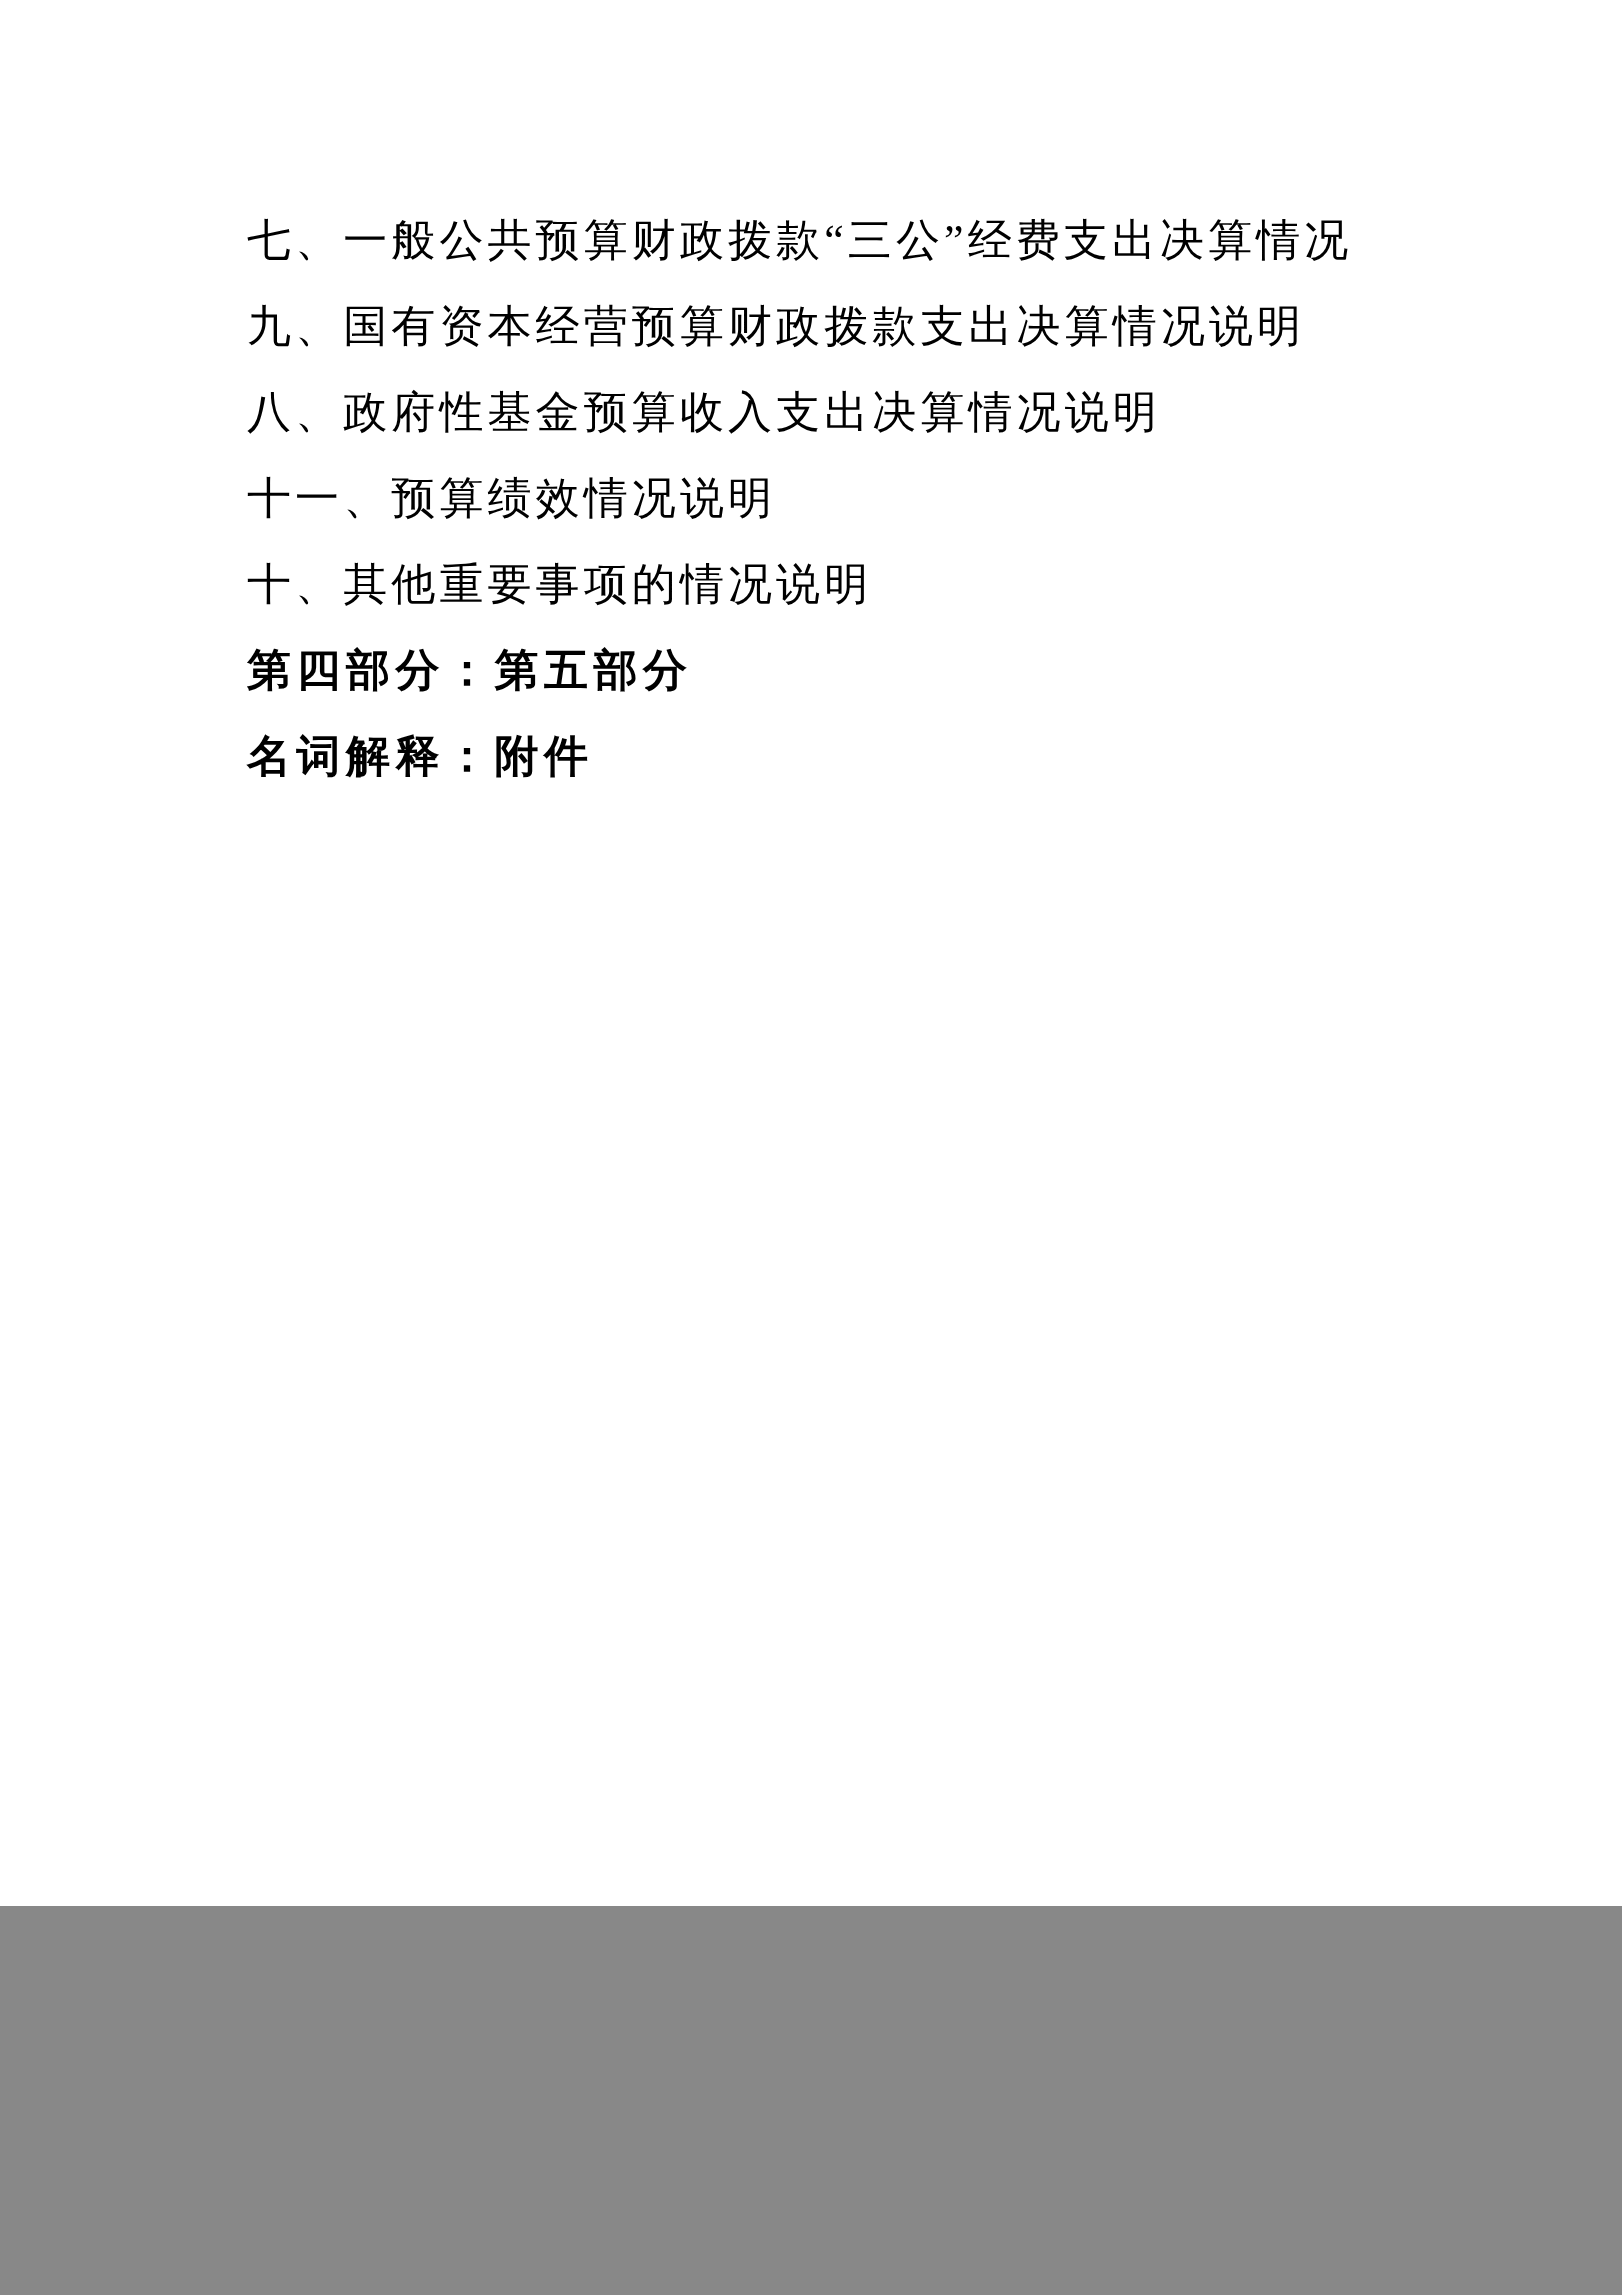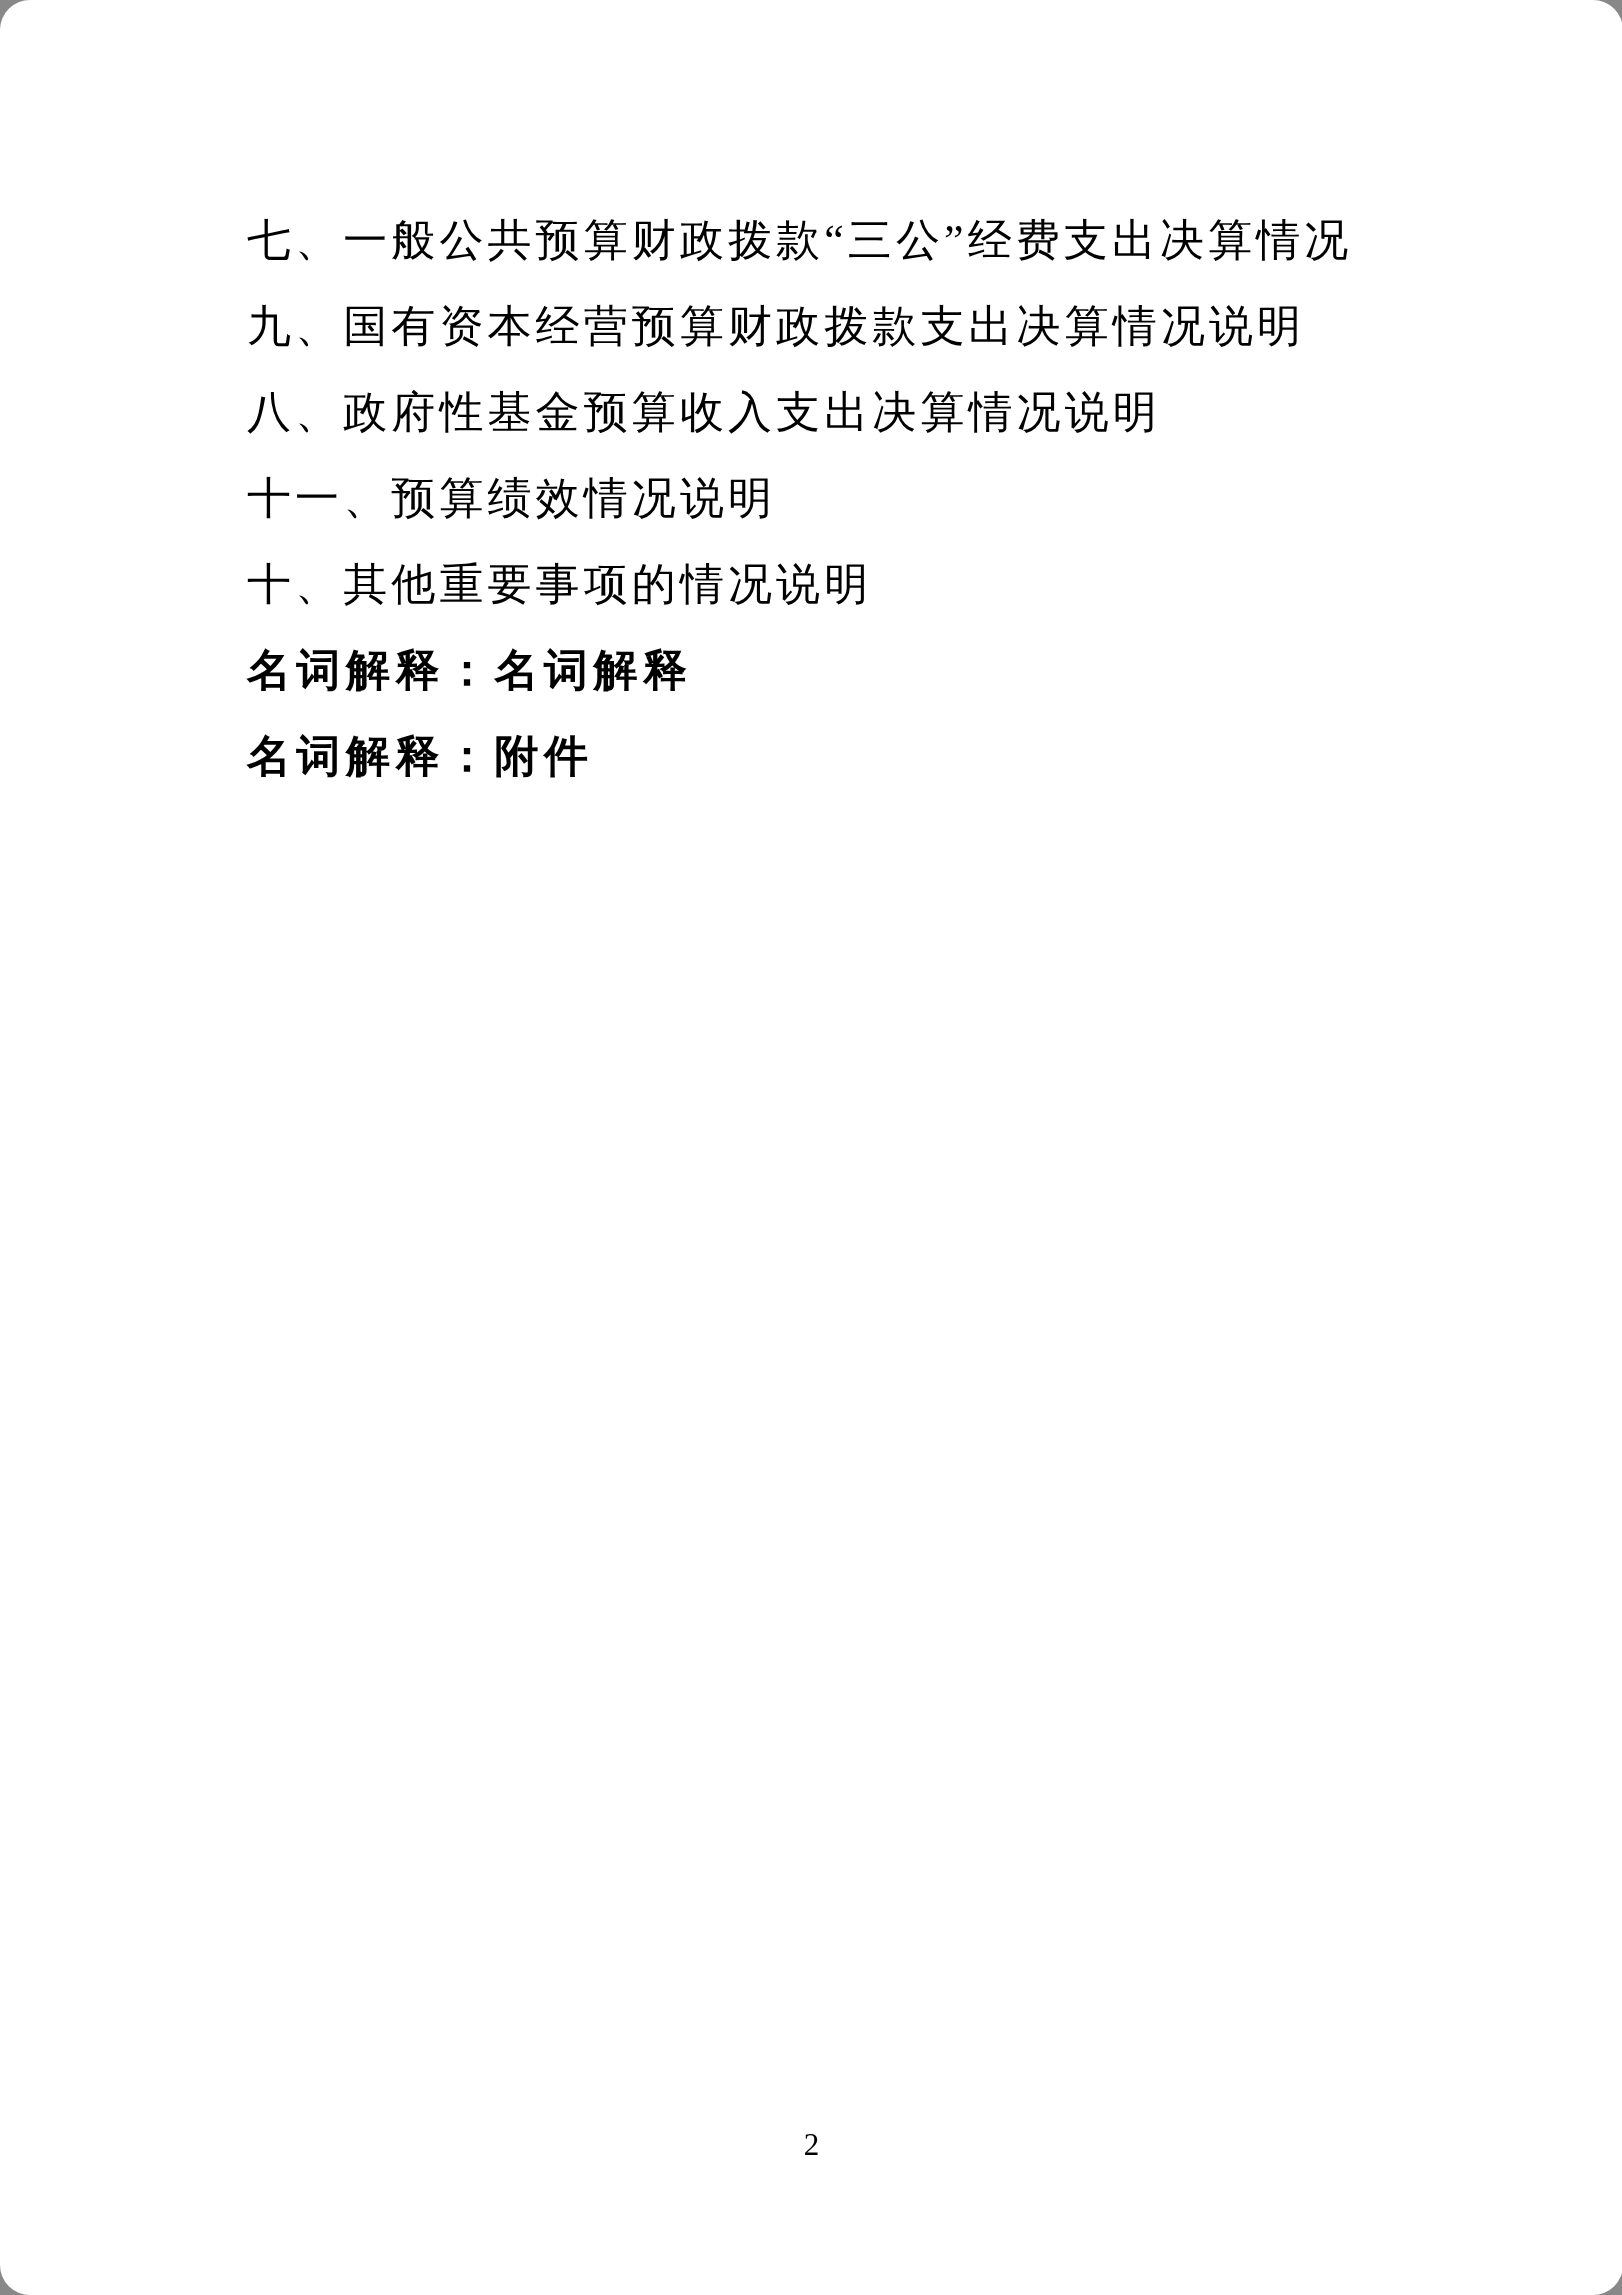--- a/index.html
+++ b/index.html
@@ -10,12 +10,11 @@
   .page {
     position: relative;
     width: 1623px;
-    height: 2295px;
+    height: 1906px;
     margin: 0 auto;
     background: #ffffff;
     color: #000000;
     overflow: hidden;
-    border-radius: 30px;
   }
   .content {
     position: absolute;

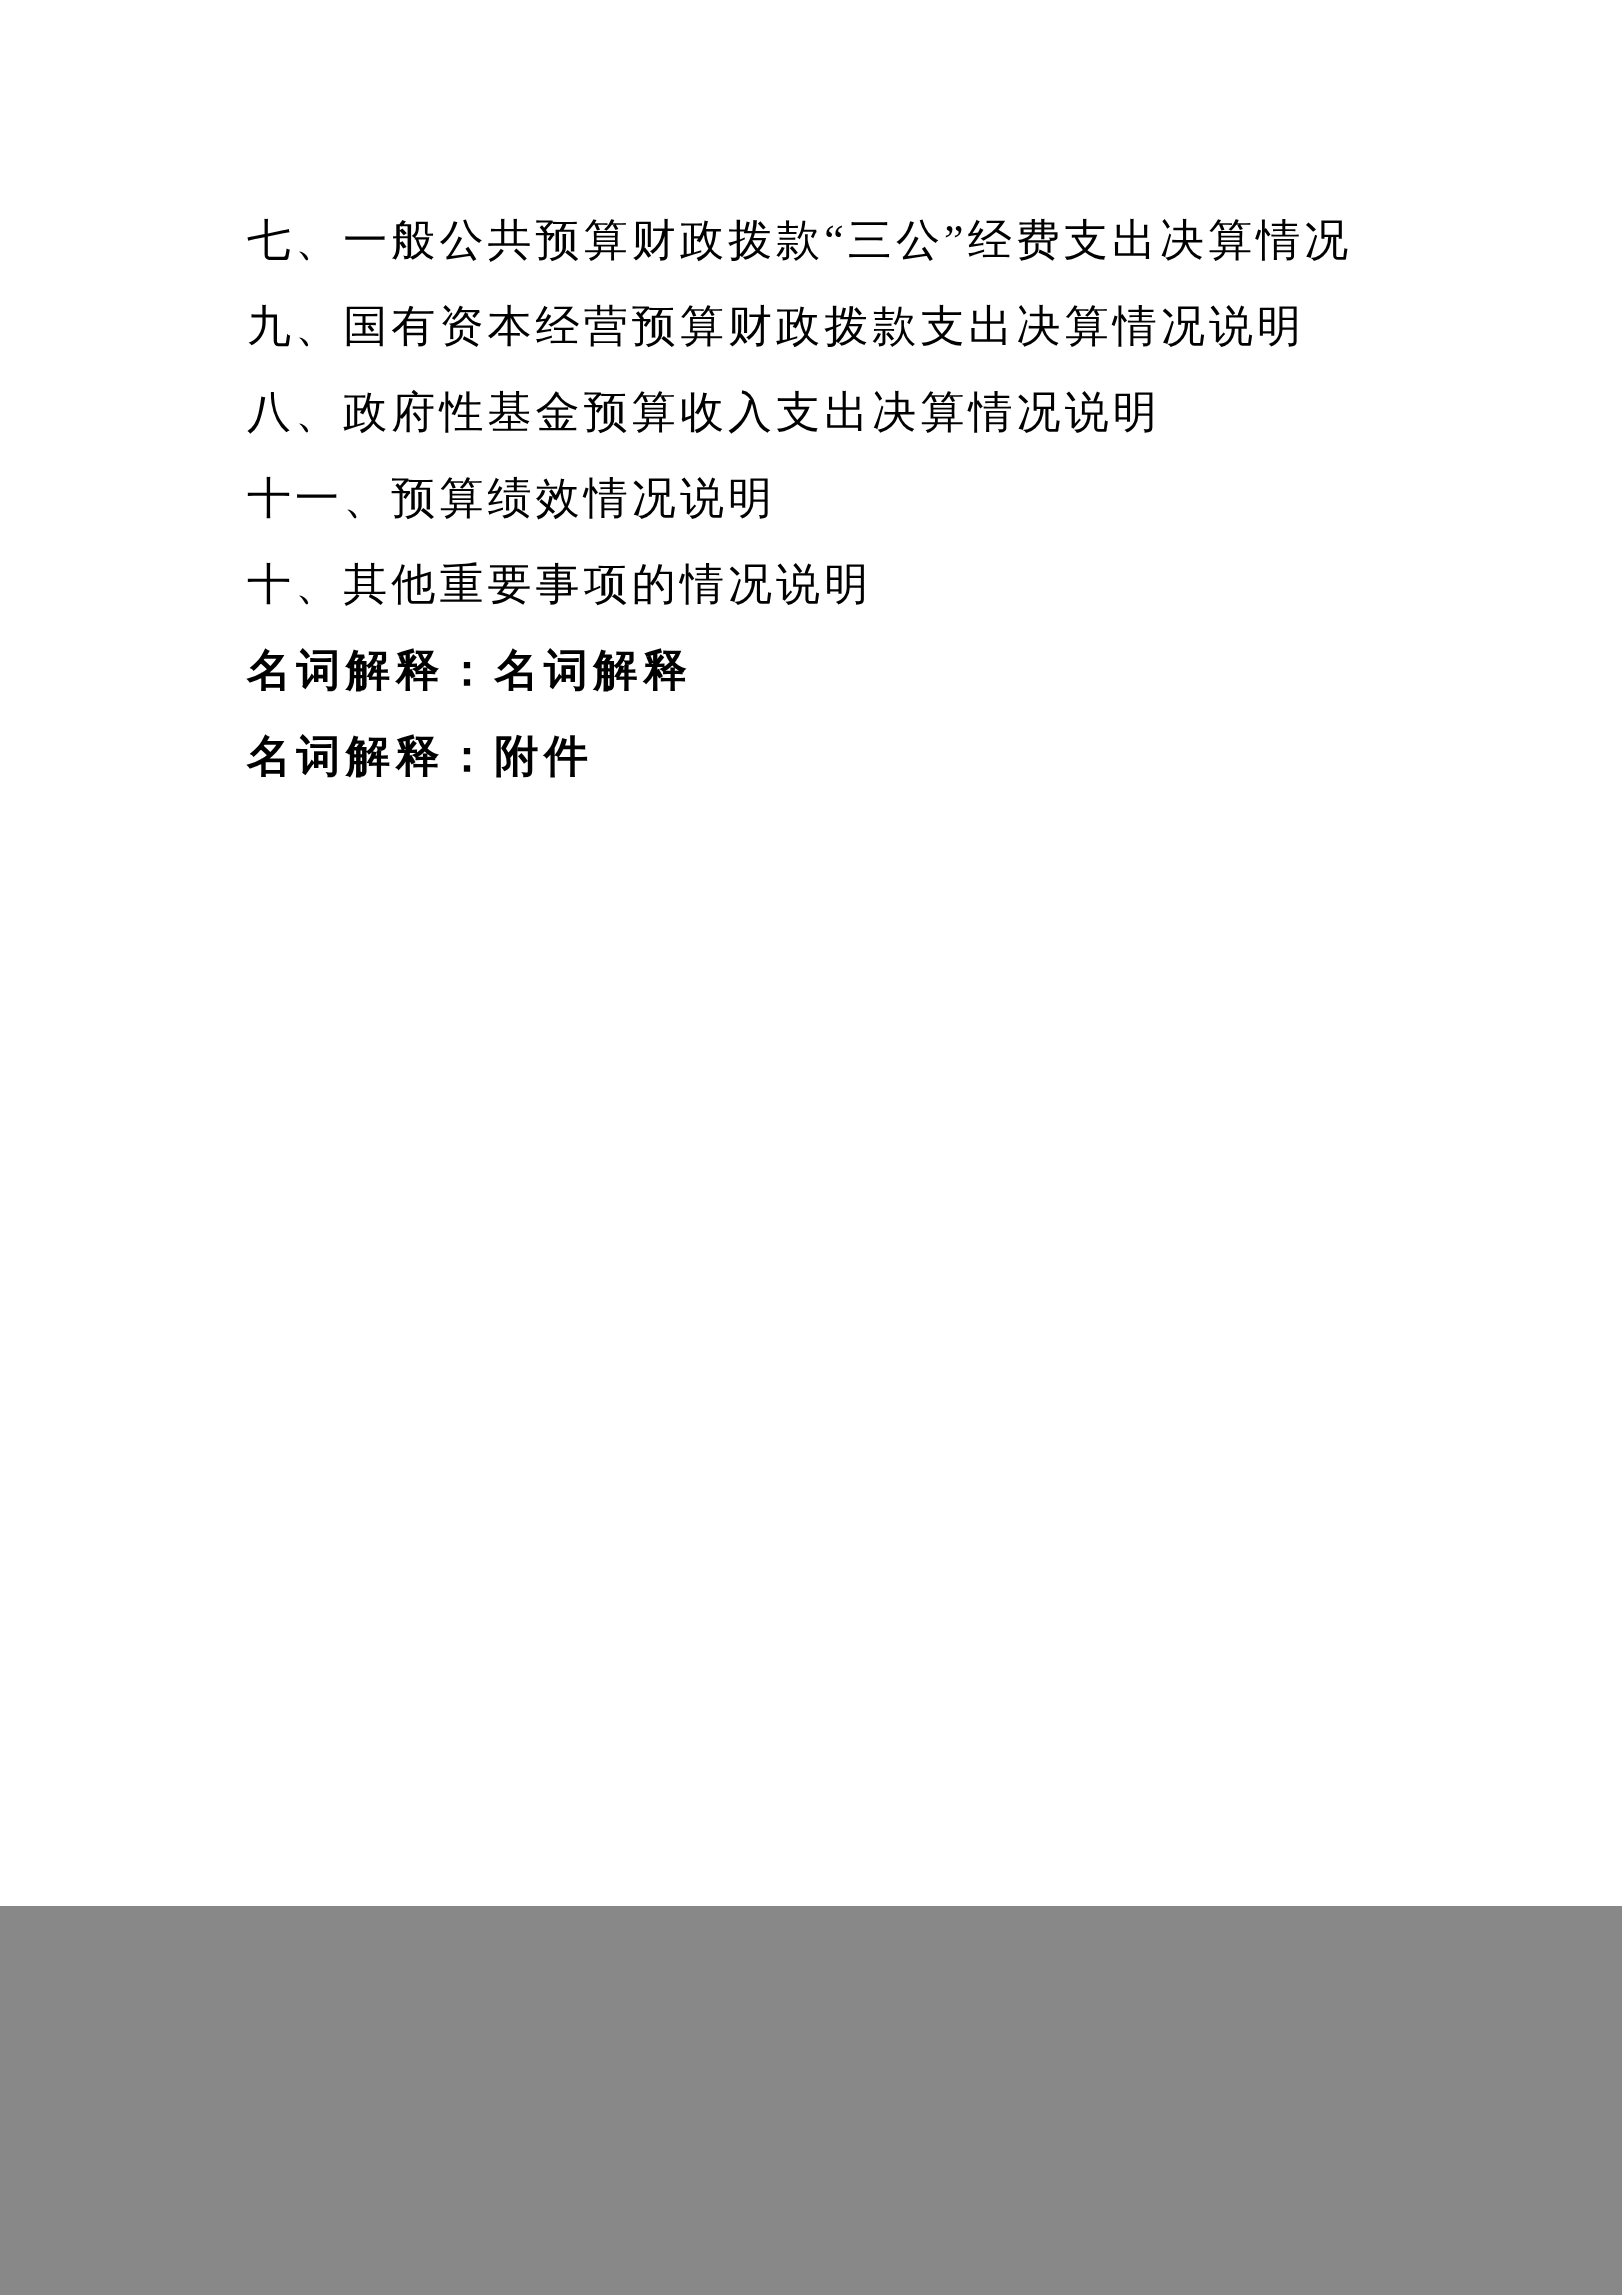--- a/index.html
+++ b/index.html
@@ -65,7 +65,7 @@
     <div class="line body">八、政府性基金预算收入支出决算情况说明</div>
     <div class="line body">十一、预算绩效情况说明</div>
     <div class="line body">十、其他重要事项的情况说明</div>
-    <div class="line heading">名词解释：名词解释</div>
+    <div class="line heading">第四部分：第五部分</div>
     <div class="line heading">名词解释：附件</div>
   </div>
 

